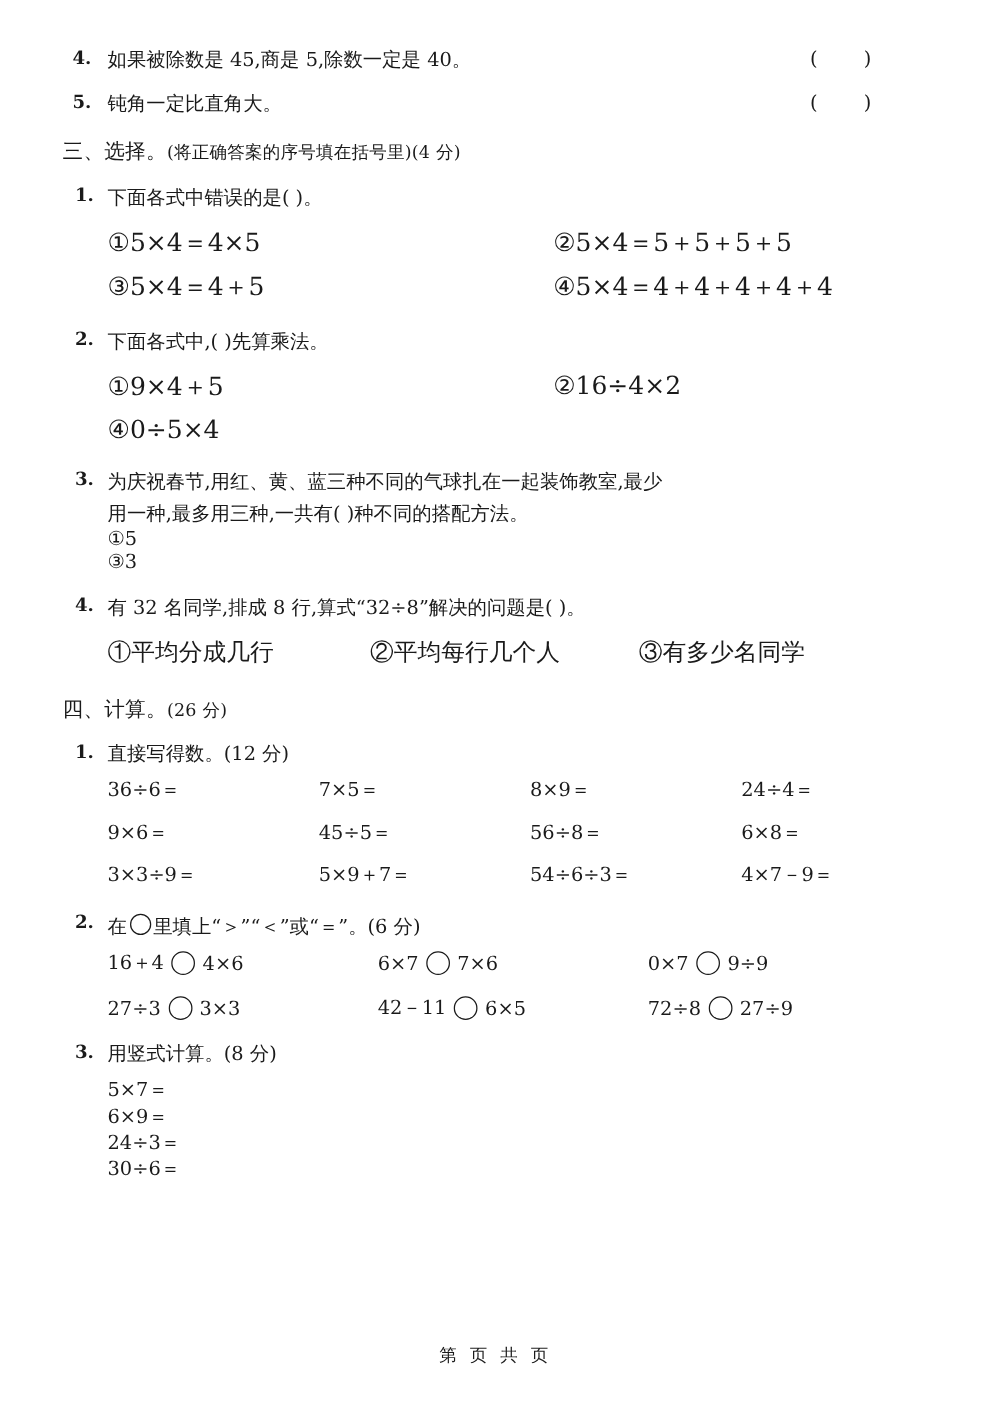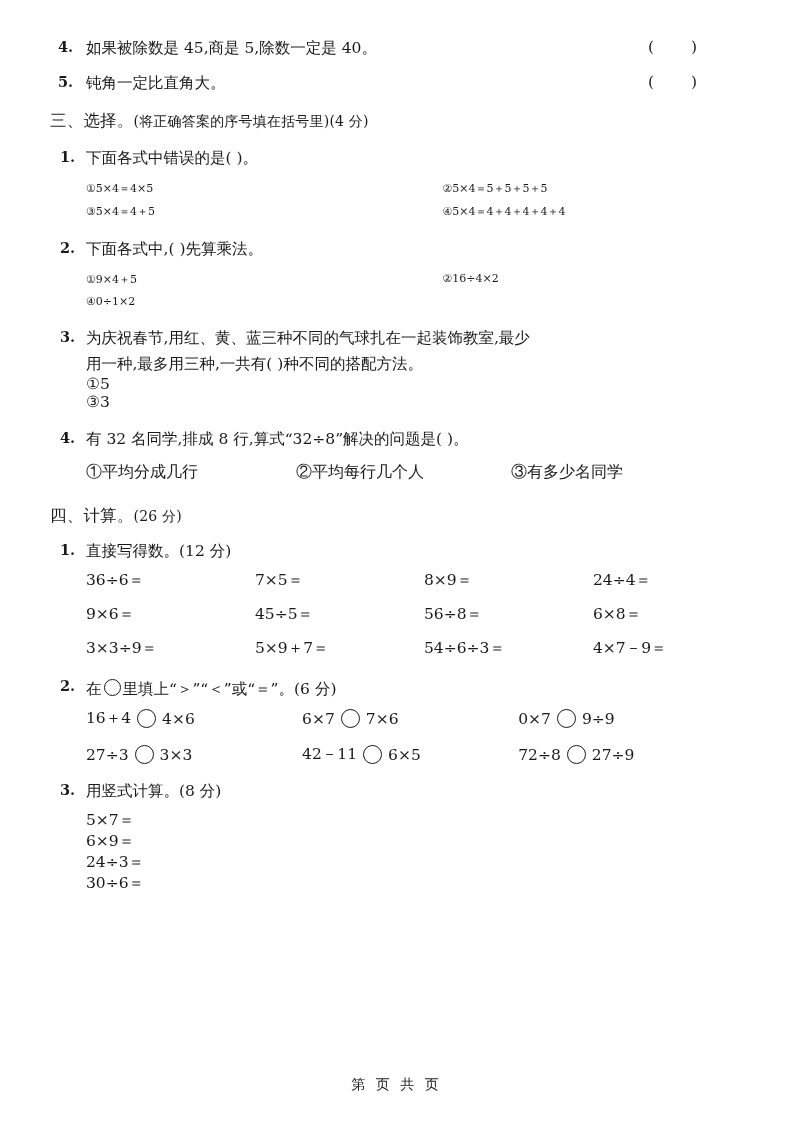--- a/index.html
+++ b/index.html
@@ -92,7 +92,7 @@
     display: flex;
     padding-left: 36px;
     margin-bottom: 8px;
-    font-size: 11px;
+    font-size: 20px;
   }
   .opt-grid-2 > div {
     width: 50%;

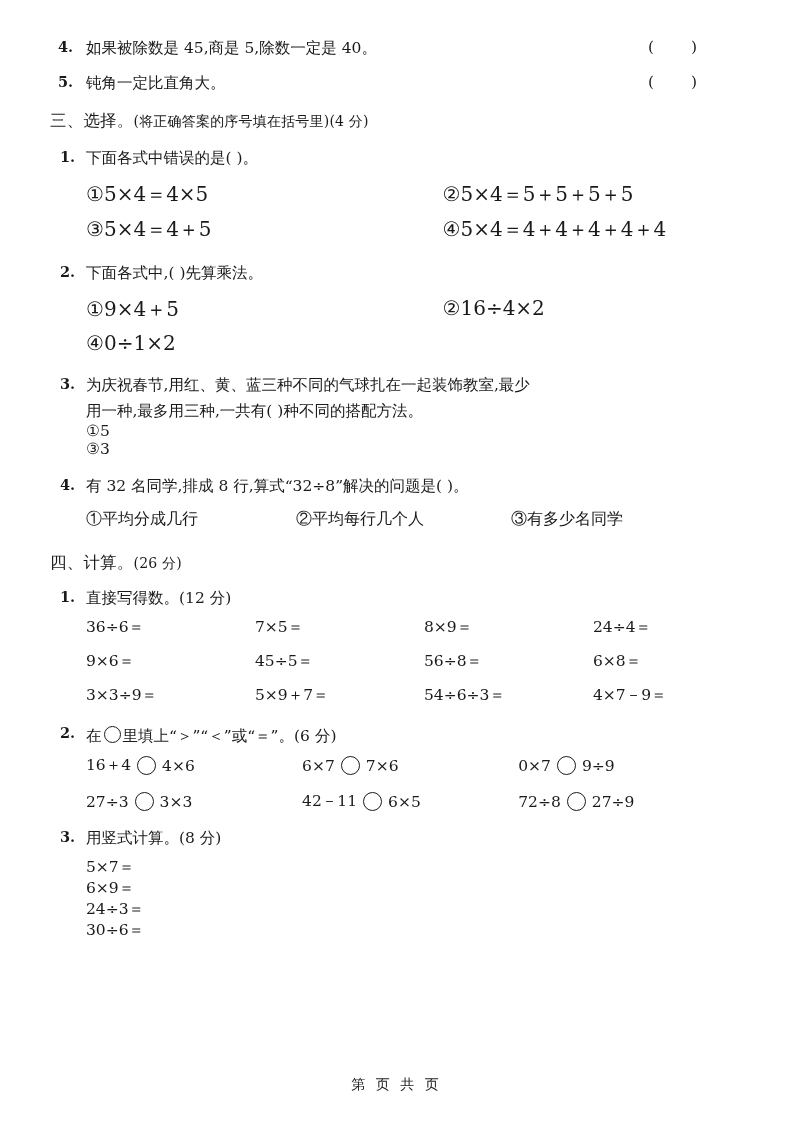--- a/index.html
+++ b/index.html
@@ -247,7 +247,7 @@
       <div>②16÷4×2</div>
     </div>
     <div class="opt-grid-2">
-      <div>④0÷1×2</div>
+      <div>④0÷5×4</div>
     </div>
 
     <div class="q" style="margin-top:18px; margin-bottom:4px;">

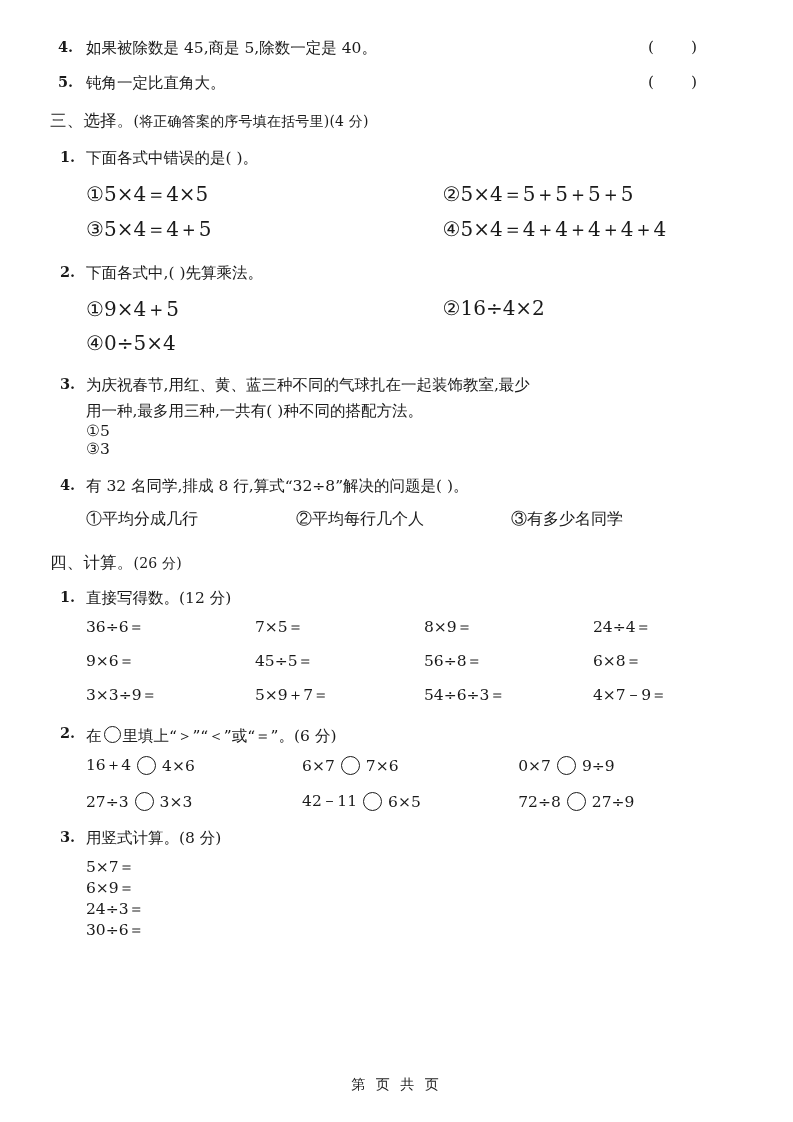--- a/index.html
+++ b/index.html
@@ -115,7 +115,7 @@
     display: flex;
     padding-left: 36px;
     margin-bottom: 10px;
-    font-size: 16px;
+    font-size: 19px;
     font-family: Liberation Serif, serif;
   }
   .opt-row-3b > div:nth-child(1) { width: 210px; }

